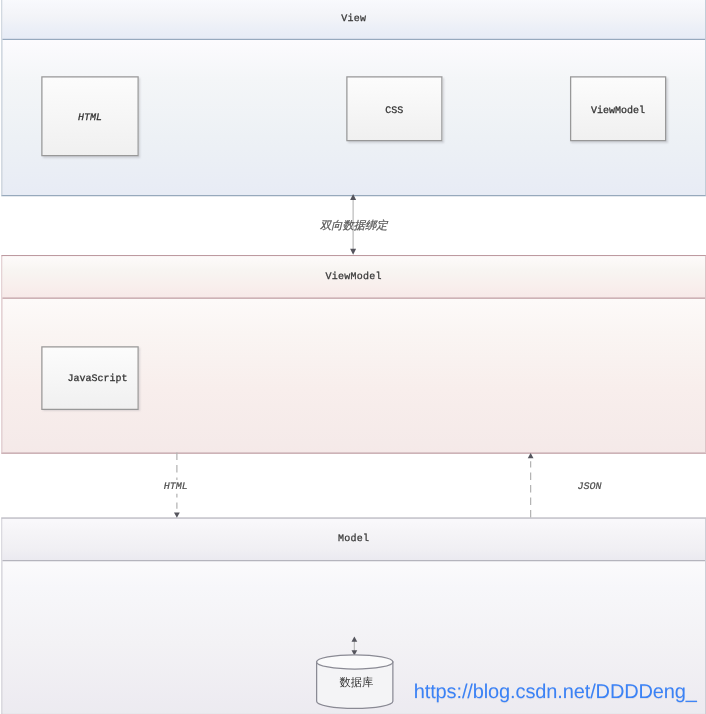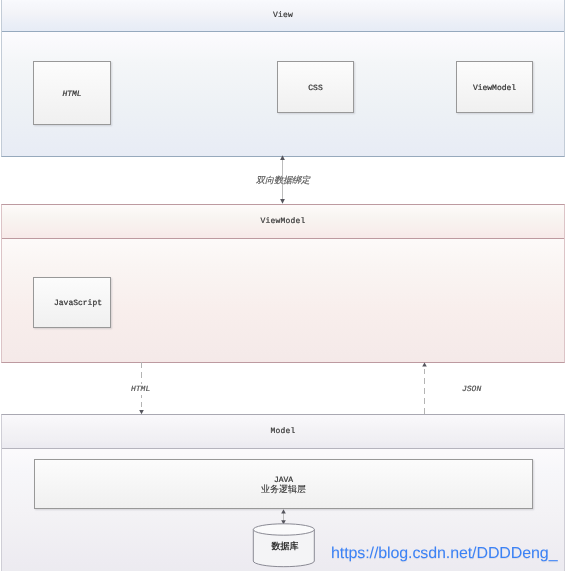--- a/index.html
+++ b/index.html
@@ -85,10 +85,6 @@
     <span>JavaScript</span>
   </div>
 
-  <div class="nodebox" style="left:34px;top:459px;width:499px;height:50px;padding-top:3px;">
-    <span>JAVA</span>
-    <span class="cjk" style="font-size:9px;line-height:10px;-webkit-text-stroke:0.12px #333;">业务逻辑层</span>
-  </div>
 
   <svg id="connectors" width="565" height="571" viewBox="0 0 565 571">
 

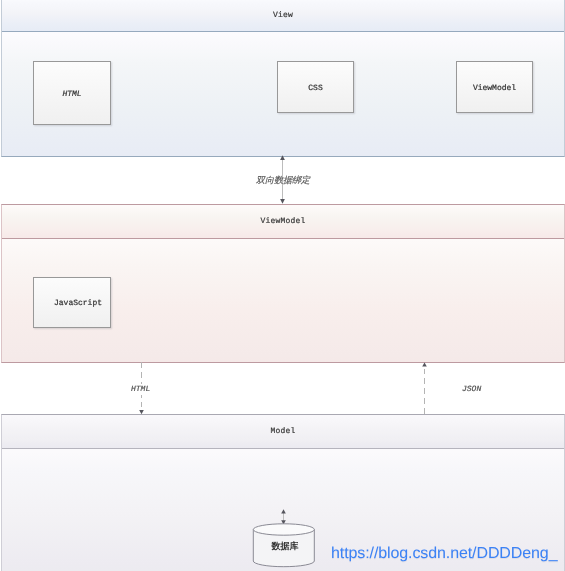--- a/index.html
+++ b/index.html
@@ -119,7 +119,7 @@
   <div class="alabel cjk" style="left:256px;top:174px;">双向数据绑定</div>
   <div class="alabel" style="left:131px;top:384px;">HTML</div>
   <div class="alabel" style="left:414px;top:384px;margin-left:48px;">JSON</div>
-  <div class="dblabel cjk" style="position:absolute;left:253px;top:540px;width:64px;text-align:center;font-size:9px;color:#333;font-weight:bold;">数据库</div>
+  <div class="dblabel cjk" style="position:absolute;left:253px;top:540px;width:64px;text-align:center;font-size:9px;color:#333;">数据库</div>
 
   <div id="watermark">https://blog.csdn.net/DDDDeng_</div>
 </div>

